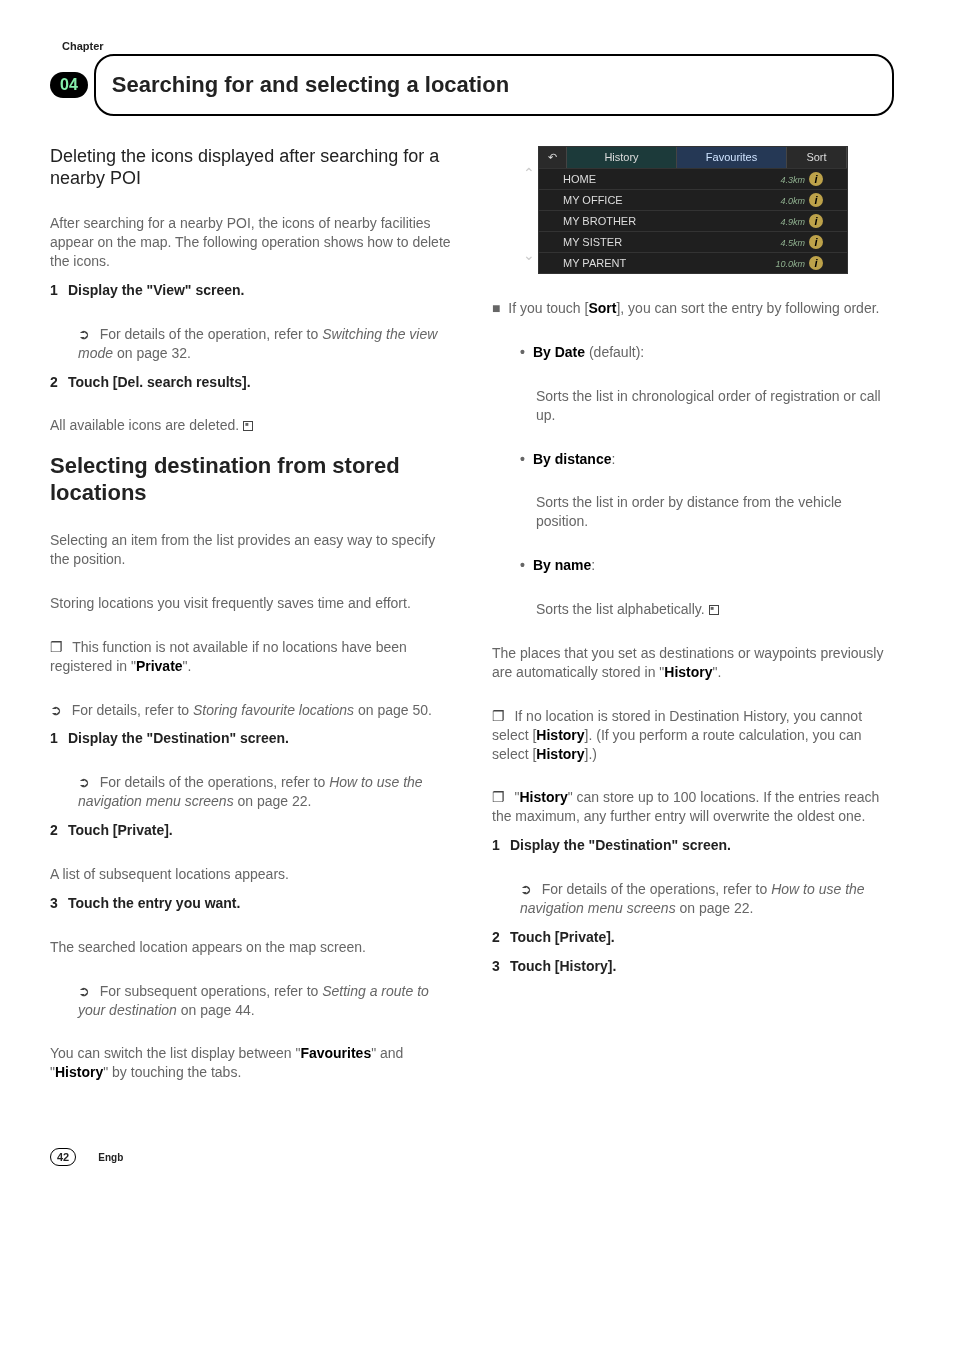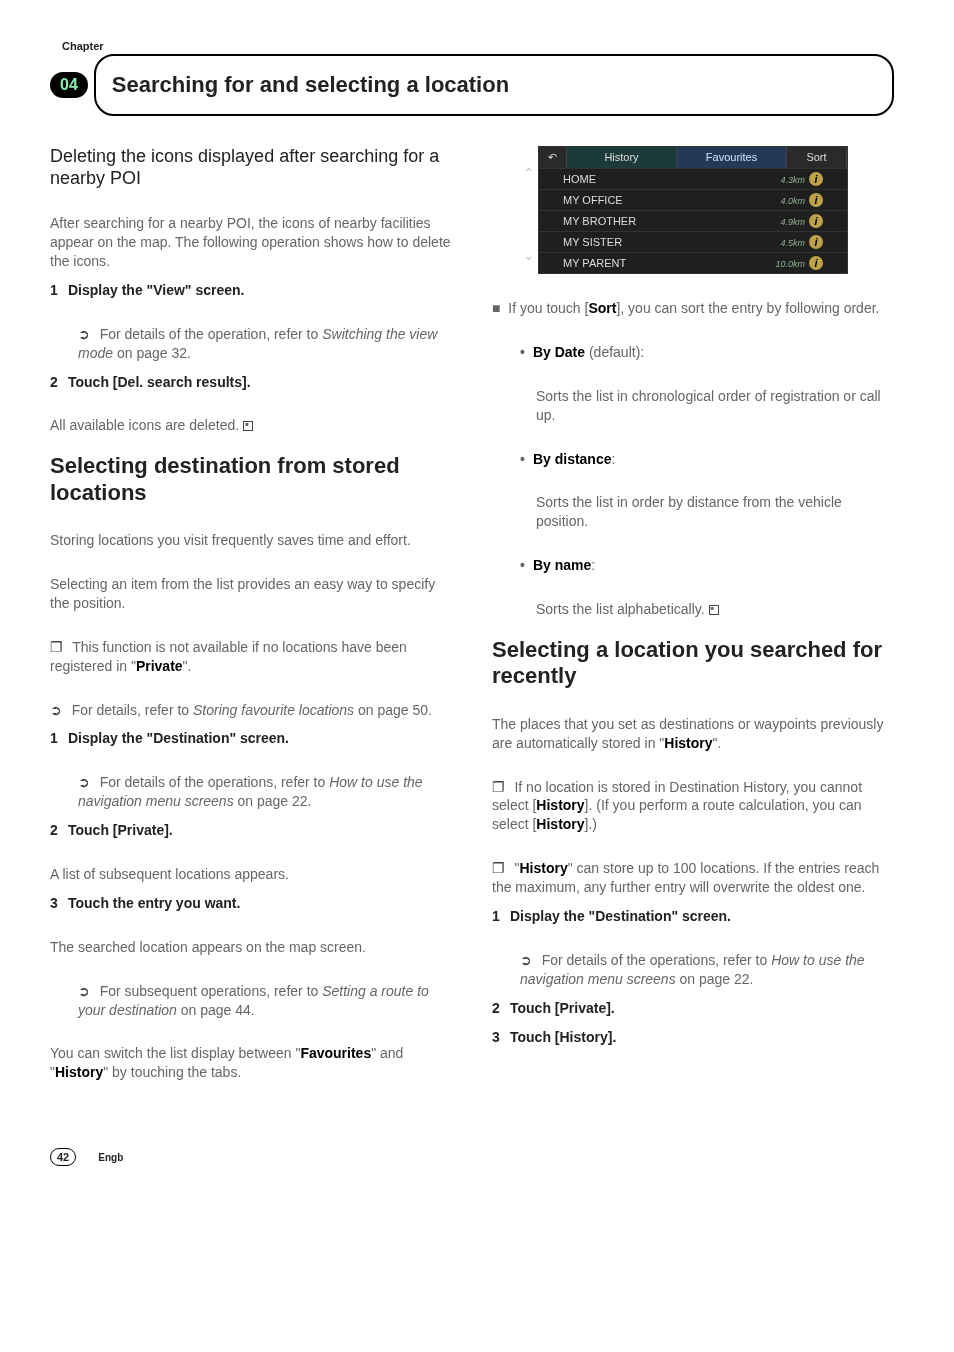--- a/index.html
+++ b/index.html
@@ -71,8 +71,8 @@
       <p class="grey"><span>All available icons are deleted.</span><span class="end-mark"></span></p>
 
       <h2 class="sec">Selecting destination from stored locations</h2>
+      <p class="grey">Selecting an item from the list provides an easy way to specify the position.</p>
       <p class="grey">Storing locations you visit frequently saves time and effort.</p>
-      <p class="grey">Selecting an item from the list provides an easy way to specify the position.</p>
       <p class="grey note-box">
         <span>This function is not available if no locations have been registered in "</span><b>Private</b><span>".</span>
       </p>

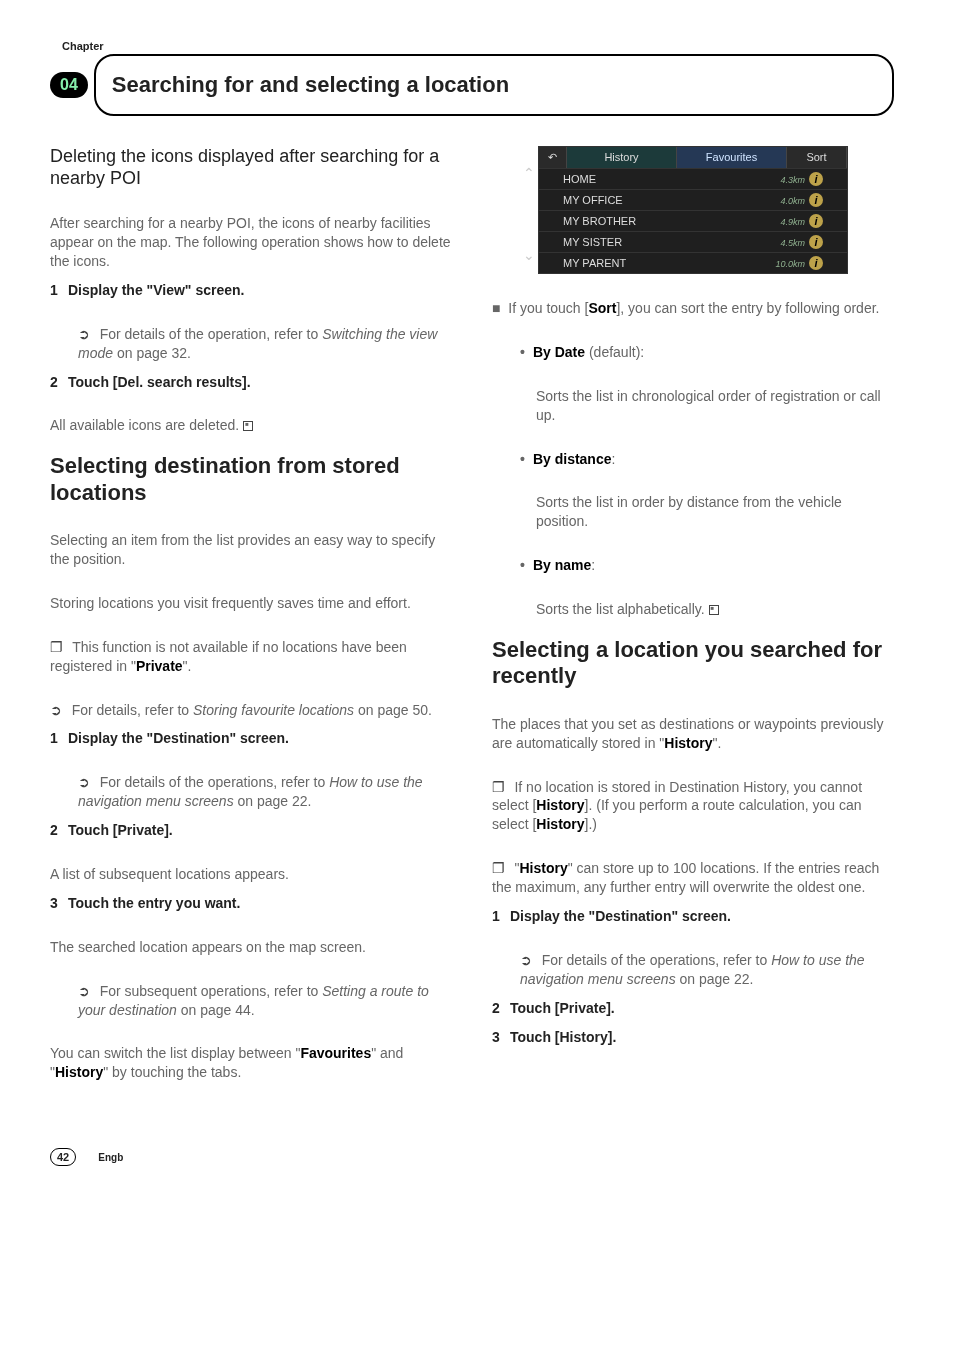--- a/index.html
+++ b/index.html
@@ -142,7 +142,6 @@
       <p class="grey indent bullet"><b>By name</b><span>:</span></p>
       <p class="grey indent2"><span>Sorts the list alphabetically.</span><span class="end-mark"></span></p>
 
-      <h2 class="sec">Selecting a location you searched for recently</h2>
       <p class="grey">
         <span>The places that you set as destinations or waypoints previously are automatically stored in "</span><b>History</b><span>".</span>
       </p>

